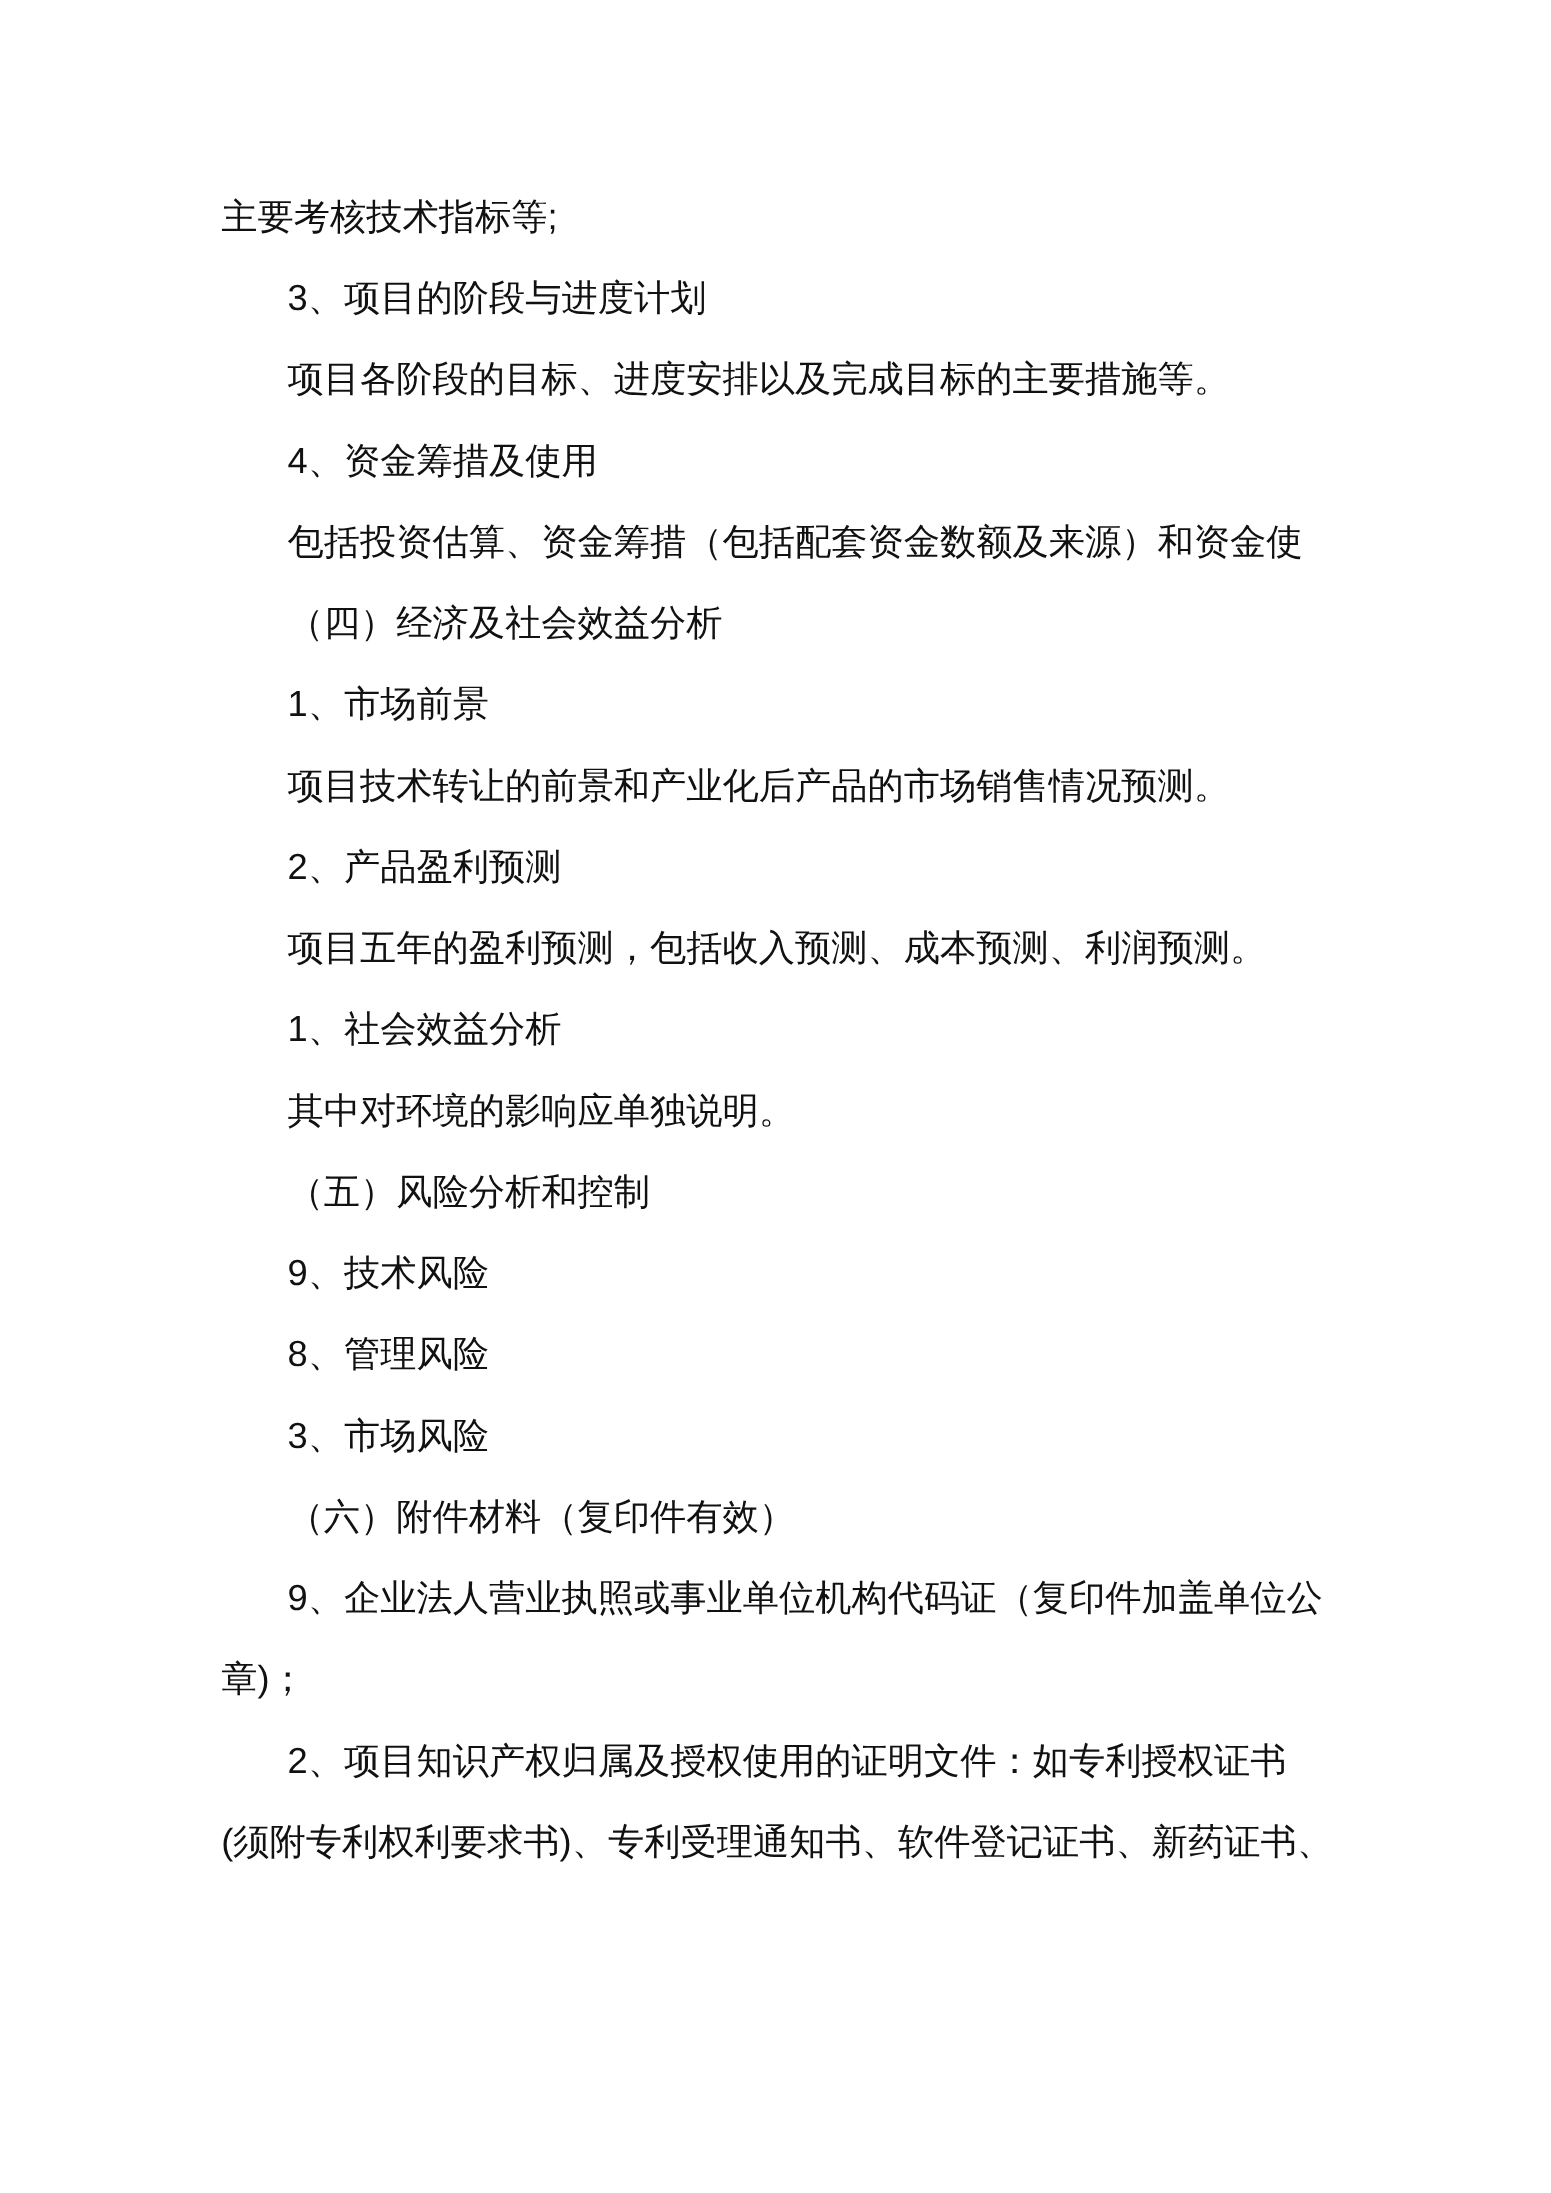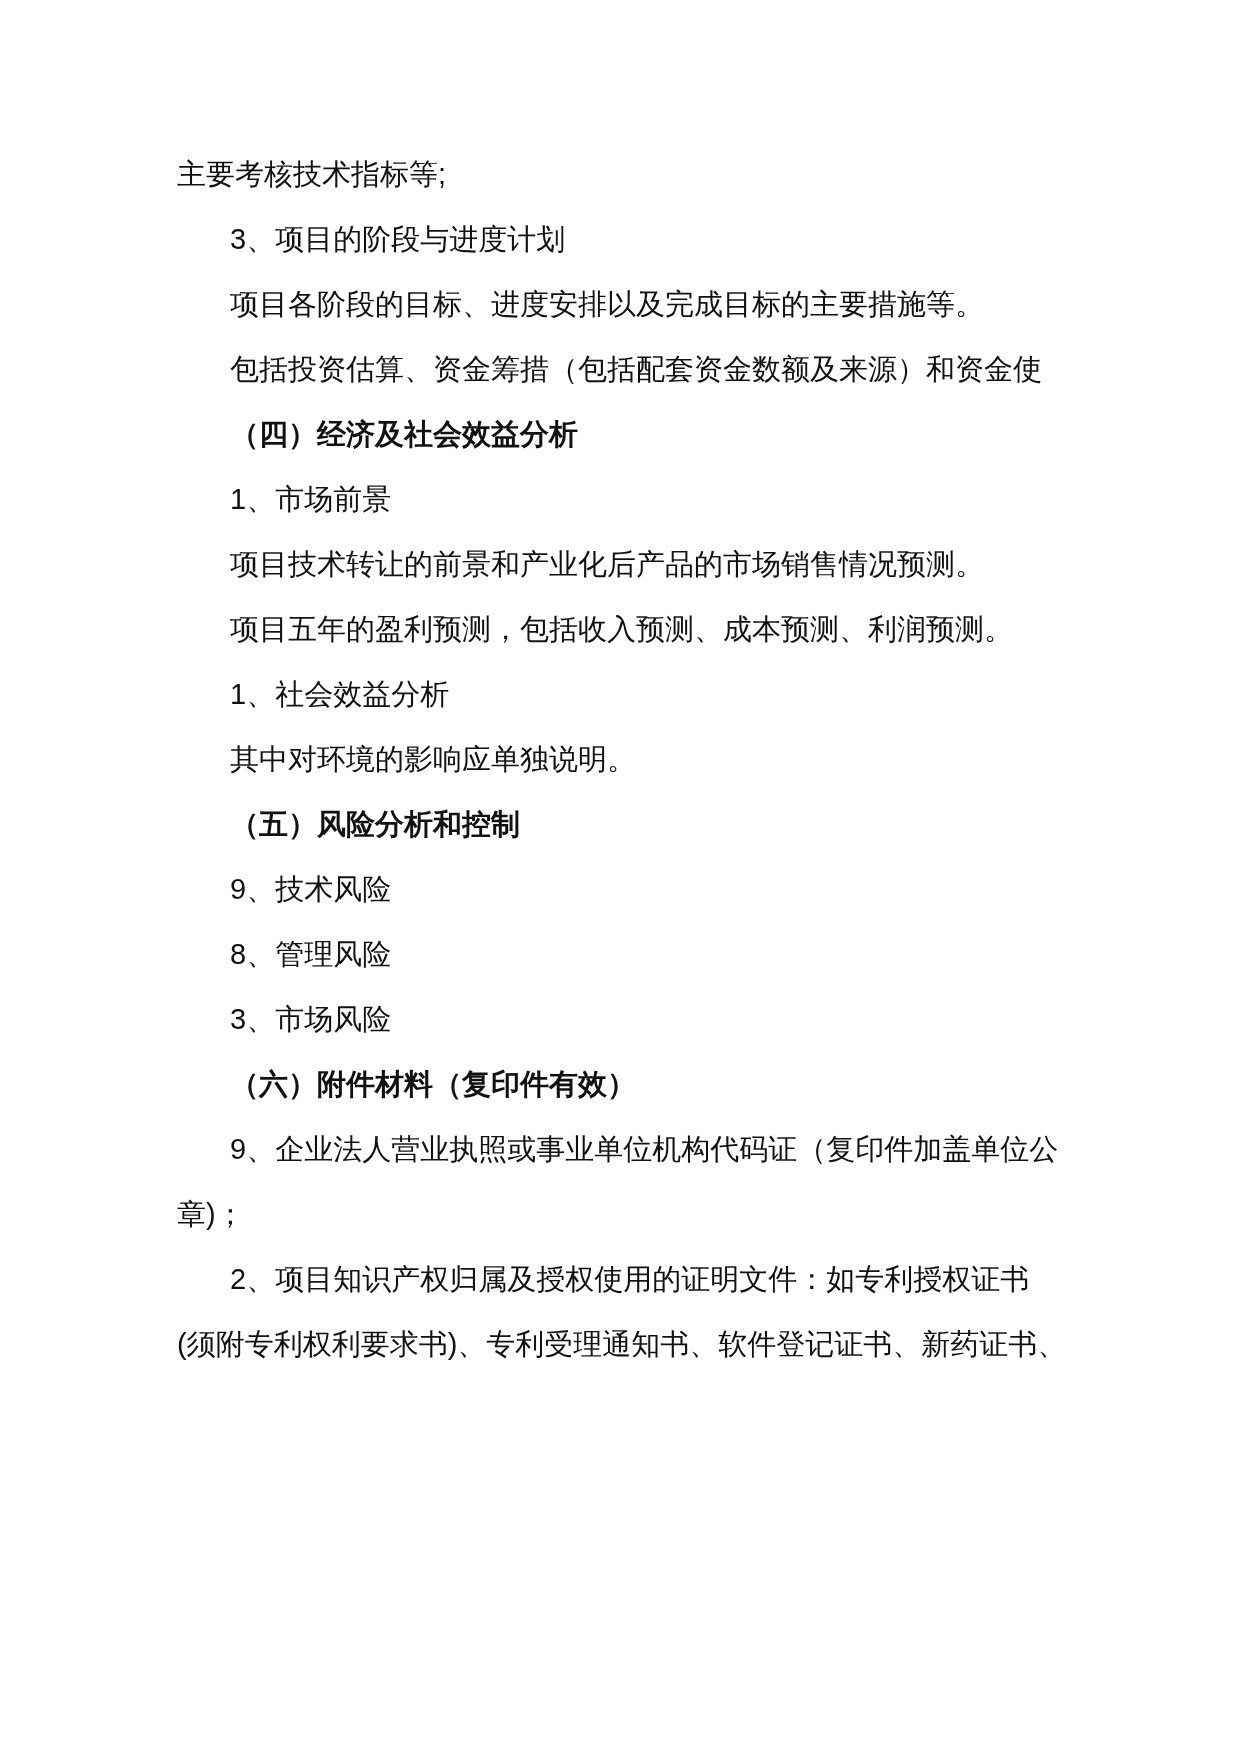--- a/index.html
+++ b/index.html
@@ -43,6 +43,7 @@
       <div class="line">主要考核技术指标等;</div>
       <div class="line indent">3、项目的阶段与进度计划</div>
       <div class="line indent">项目各阶段的目标、进度安排以及完成目标的主要措施等。</div>
+      <div class="line indent">4、资金筹措及使用</div>
       <div class="line indent">包括投资估算、资金筹措（包括配套资金数额及来源）和资金使</div>
       <div class="line indent heading">（四）经济及社会效益分析</div>
       <div class="line indent">1、市场前景</div>

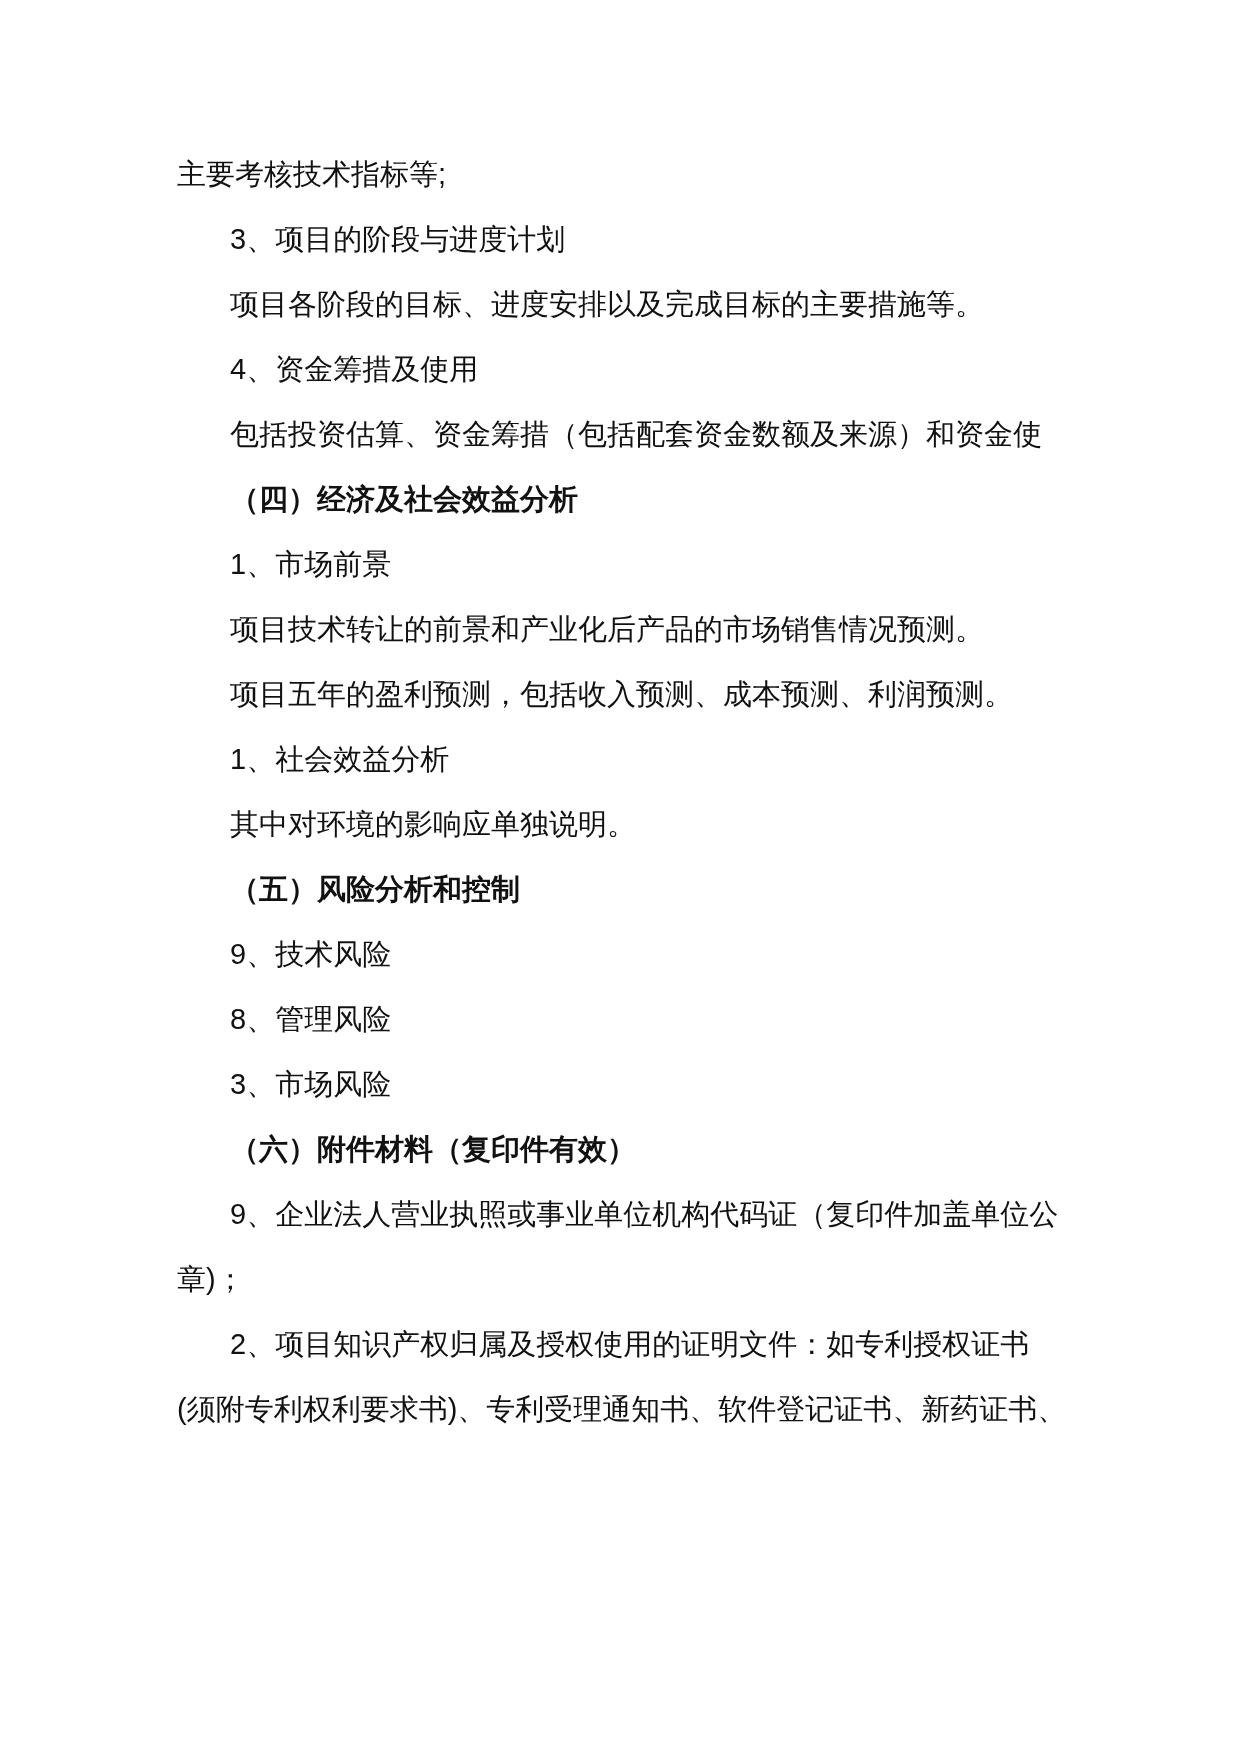--- a/index.html
+++ b/index.html
@@ -32,7 +32,7 @@
     text-indent: 53px;
   }
   .line.heading {
-    font-weight: 700;
+    font-weight: 400;
   }
 </style>
 </head>

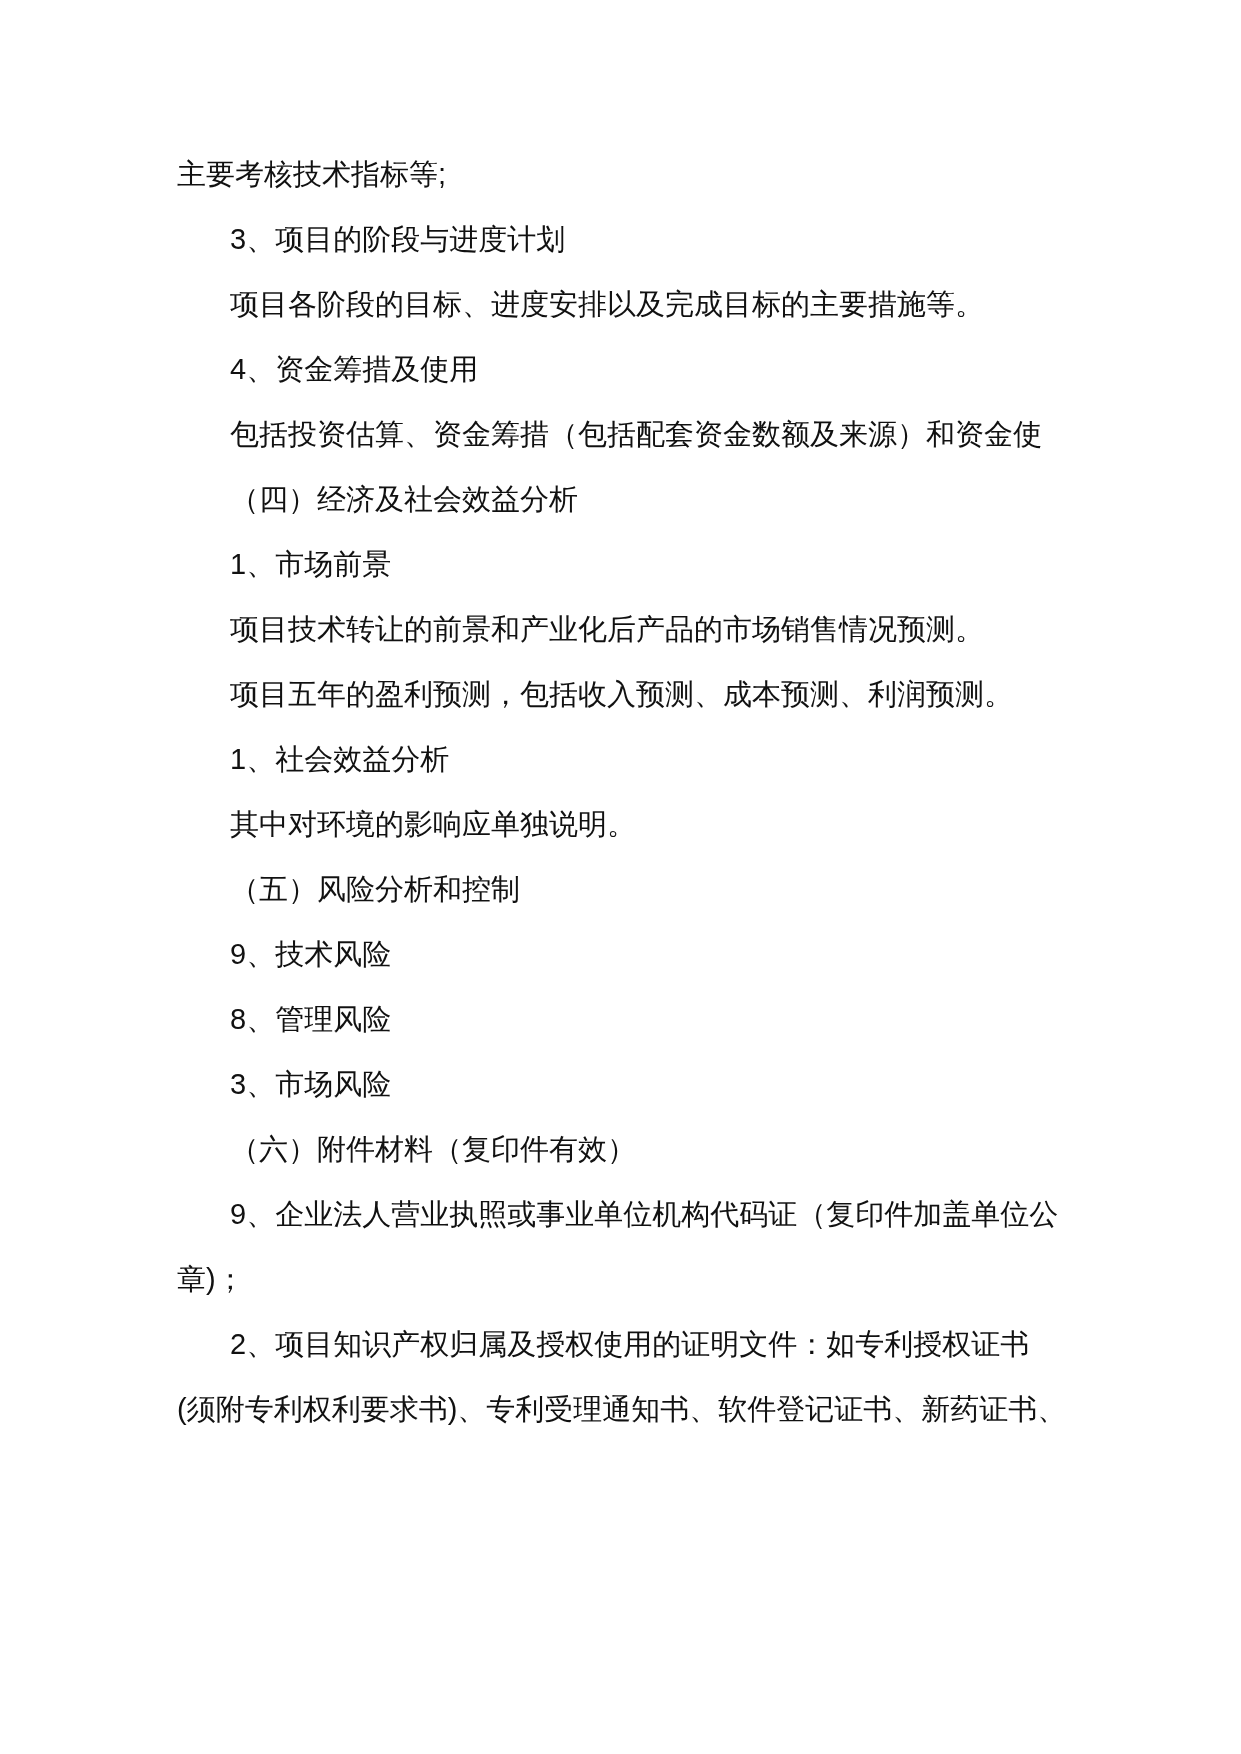--- a/index.html
+++ b/index.html
@@ -48,6 +48,7 @@
       <div class="line indent heading">（四）经济及社会效益分析</div>
       <div class="line indent">1、市场前景</div>
       <div class="line indent">项目技术转让的前景和产业化后产品的市场销售情况预测。</div>
+      <div class="line indent">2、产品盈利预测</div>
       <div class="line indent">项目五年的盈利预测，包括收入预测、成本预测、利润预测。</div>
       <div class="line indent">1、社会效益分析</div>
       <div class="line indent">其中对环境的影响应单独说明。</div>

